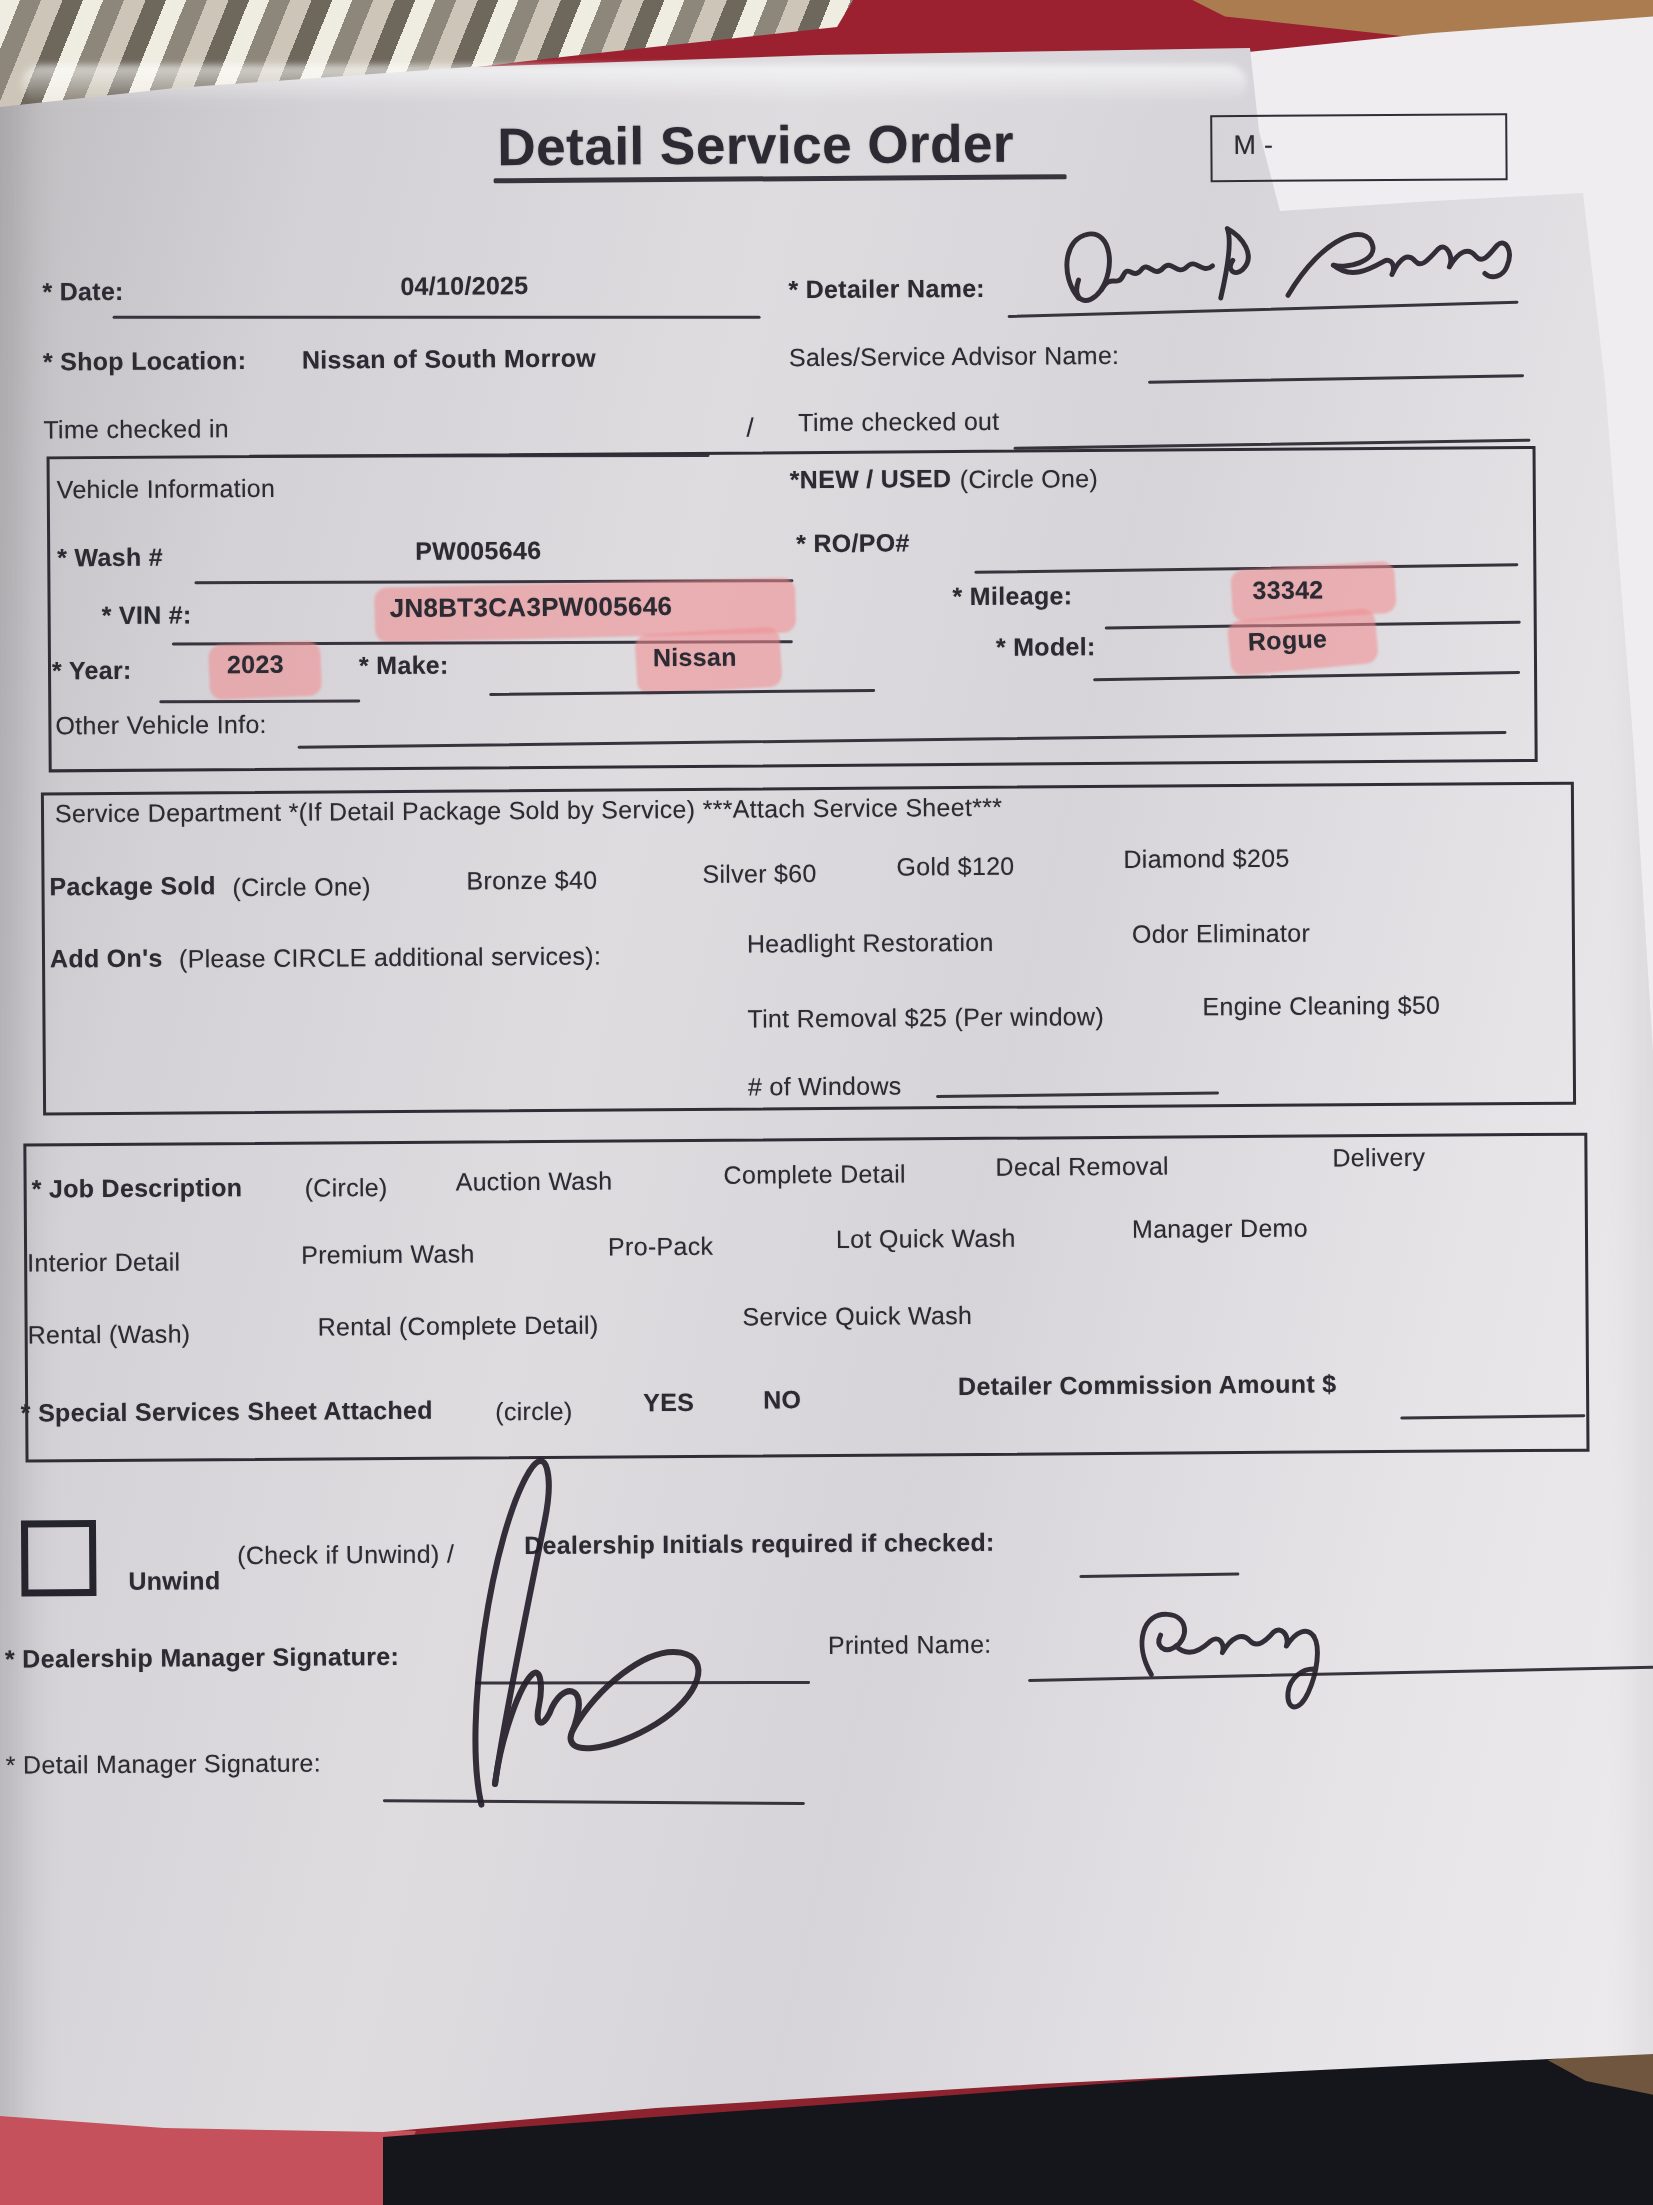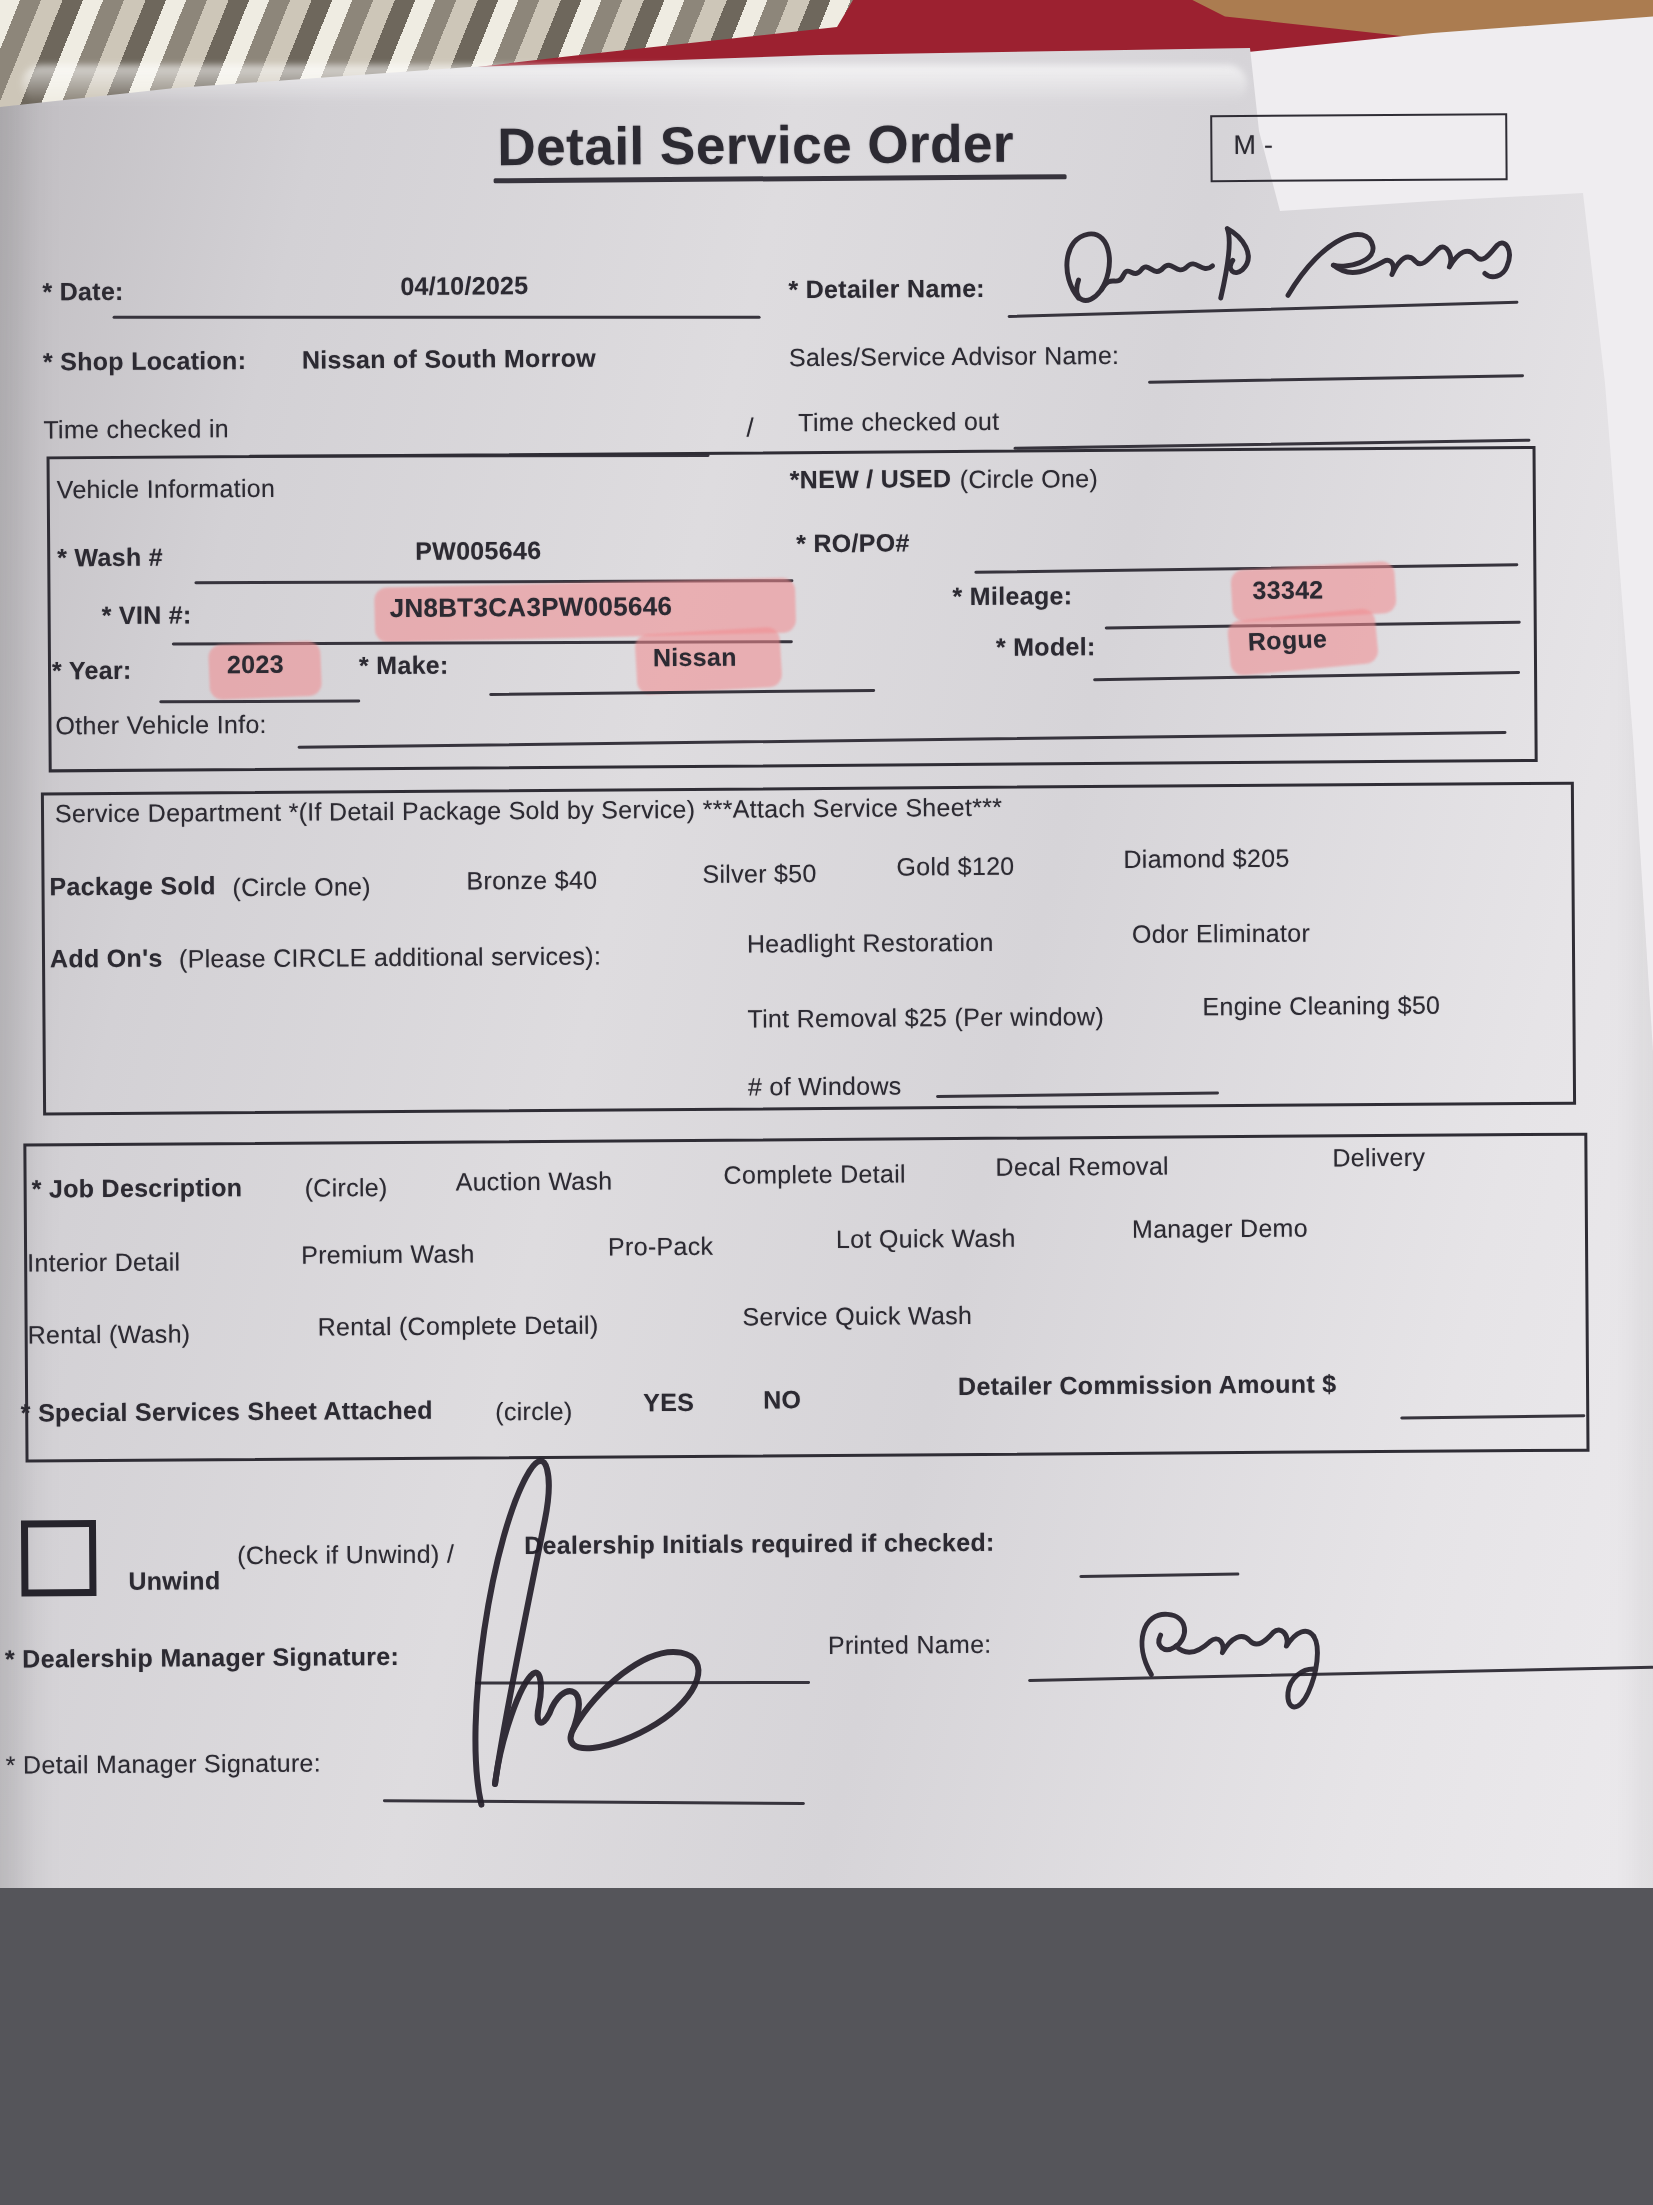--- a/index.html
+++ b/index.html
@@ -3,7 +3,7 @@
 <meta charset="utf-8">
 <style>
   html,body{margin:0;padding:0;background:#55555a;}
-  #photo{position:relative;width:1654px;height:1888px;overflow:hidden;
+  #photo{position:relative;width:1654px;height:2205px;overflow:hidden;
          background:#8e2330;font-family:"Liberation Sans",sans-serif;}
   
   #bg-red-top{position:absolute;left:0;top:0;width:1654px;height:252px;background:#9c2130;}

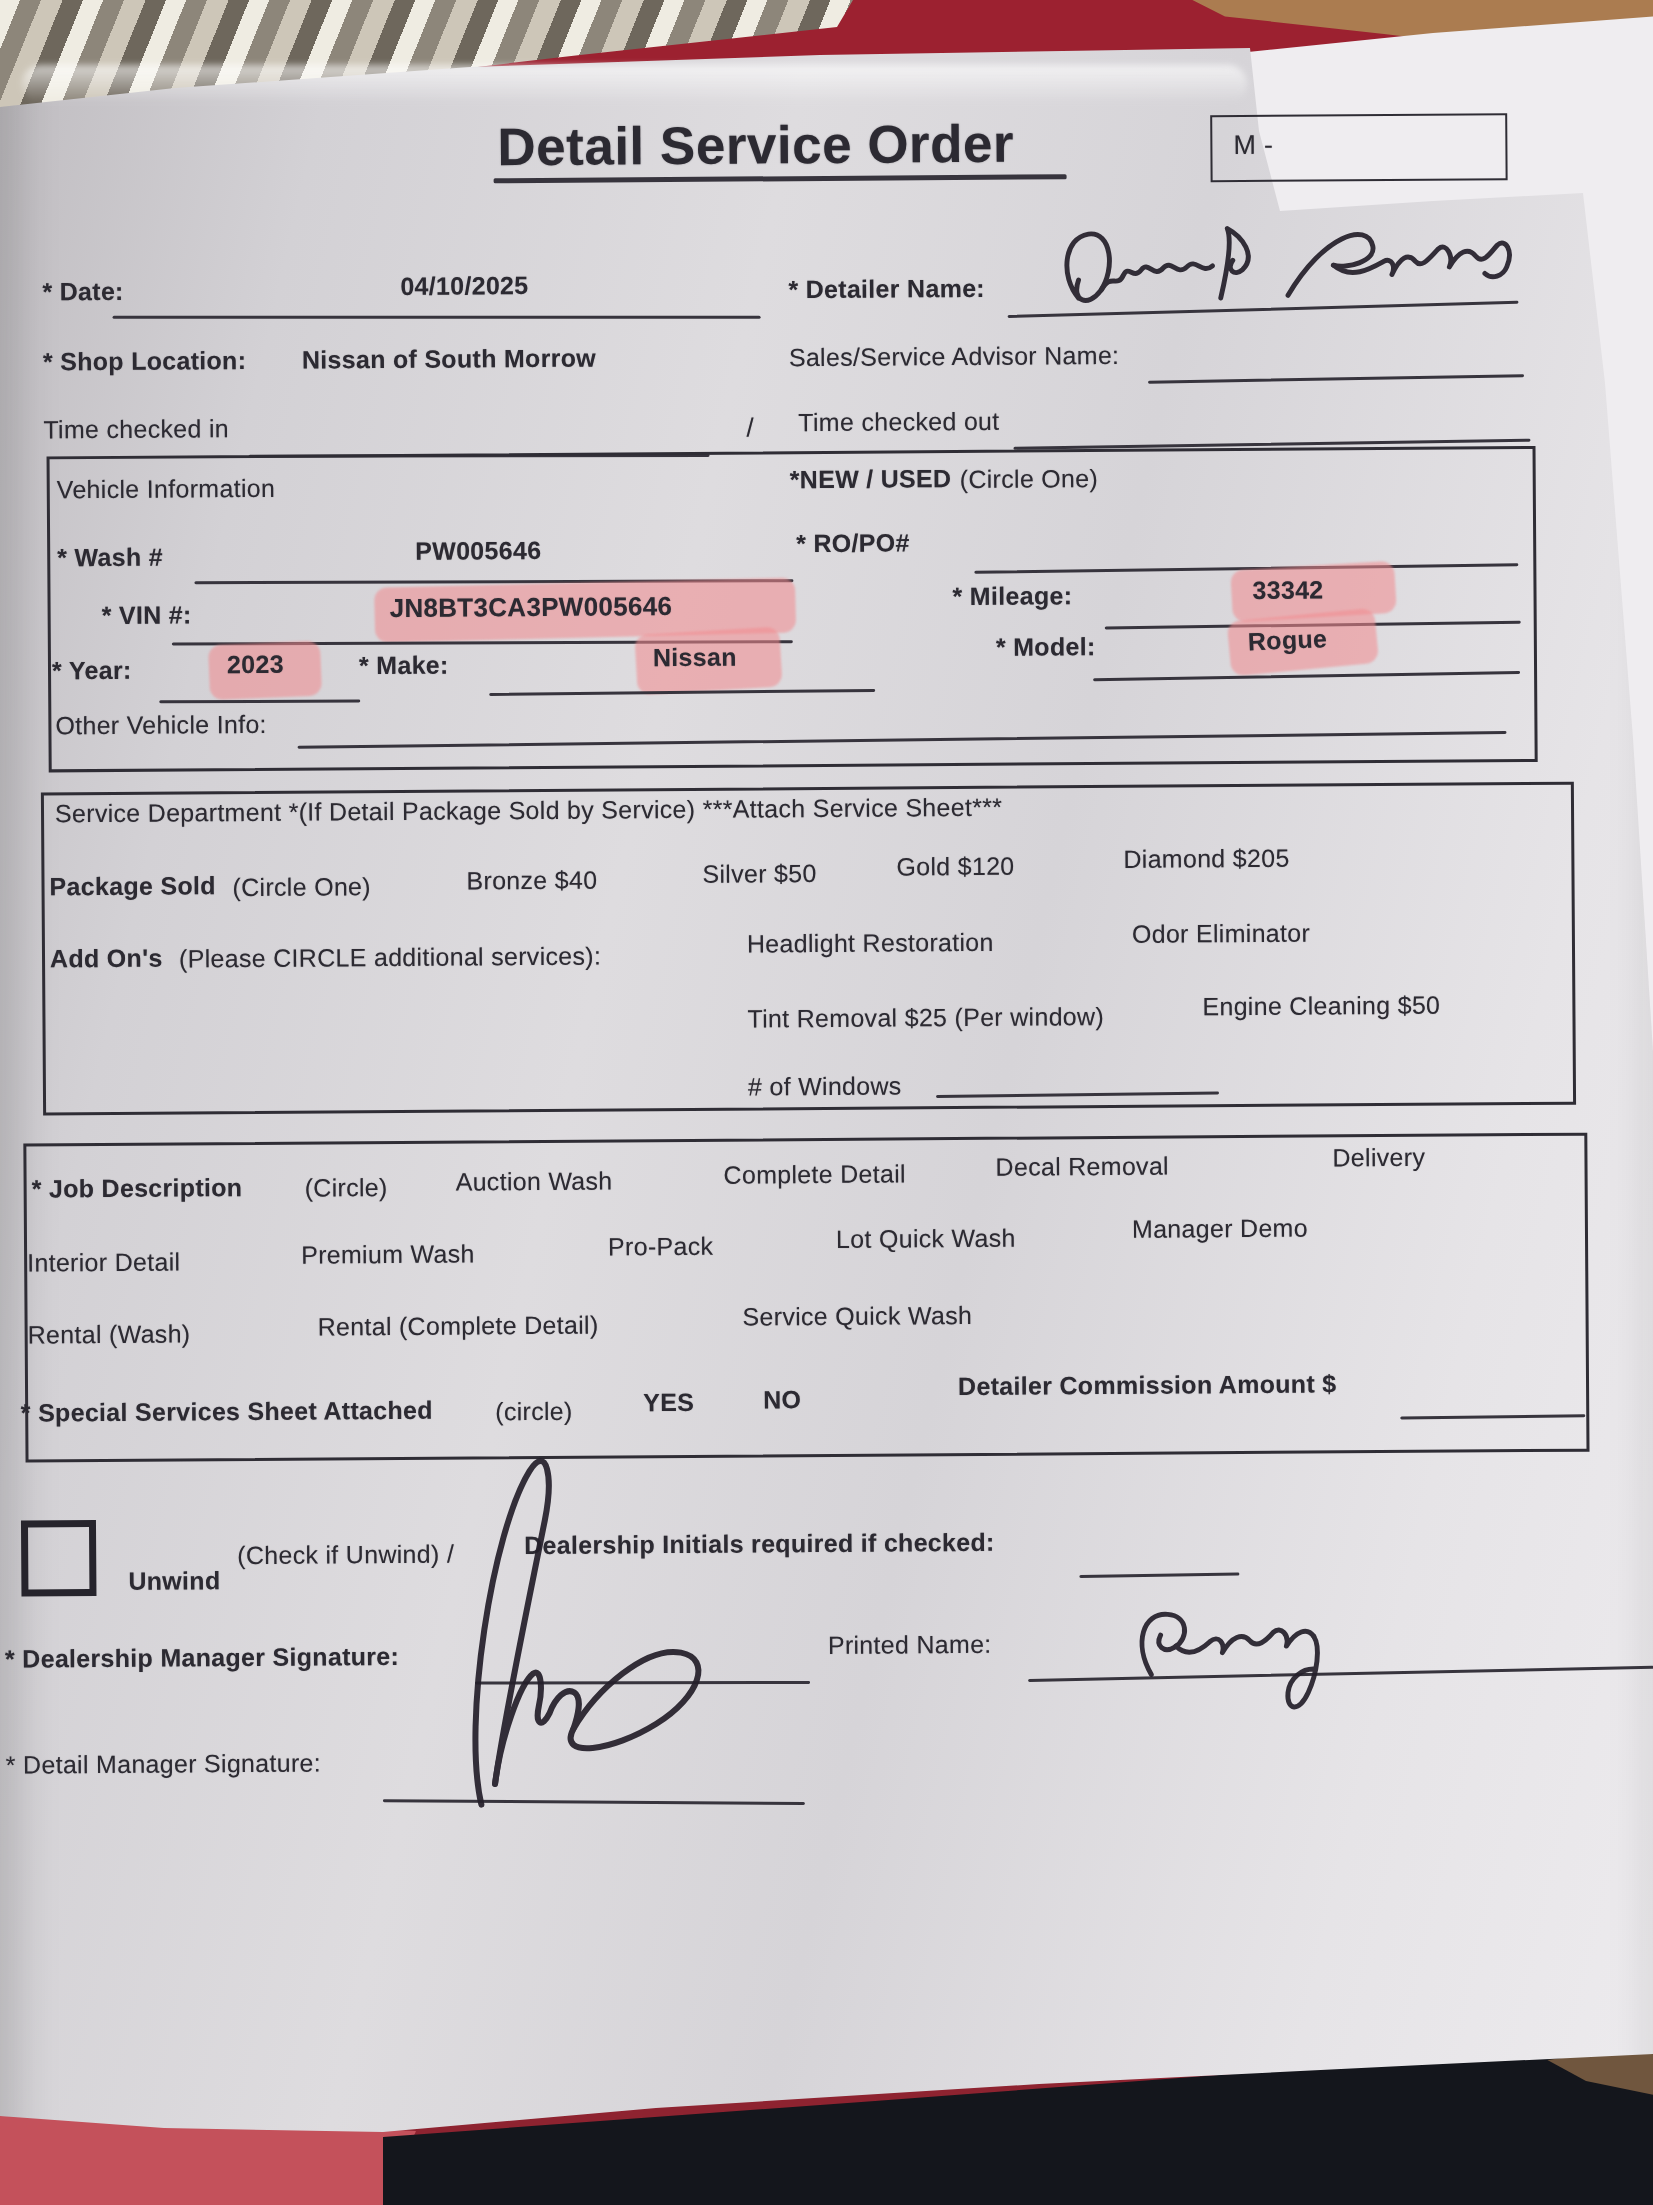--- a/index.html
+++ b/index.html
@@ -127,7 +127,7 @@
     <span class="lbl b" style="left:51px;top:867px;">Package Sold</span>
     <span class="lbl" style="left:234px;top:869px;">(Circle One)</span>
     <span class="lbl" style="left:468px;top:864px;">Bronze $40</span>
-    <span class="lbl" style="left:704px;top:859px;">Silver $50</span>
+    <span class="lbl" style="left:704px;top:859px;">Silver $60</span>
     <span class="lbl" style="left:898px;top:853px;">Gold $120</span>
     <span class="lbl" style="left:1125px;top:847px;">Diamond $205</span>
     <span class="lbl b" style="left:51px;top:939px;">Add On's</span>

